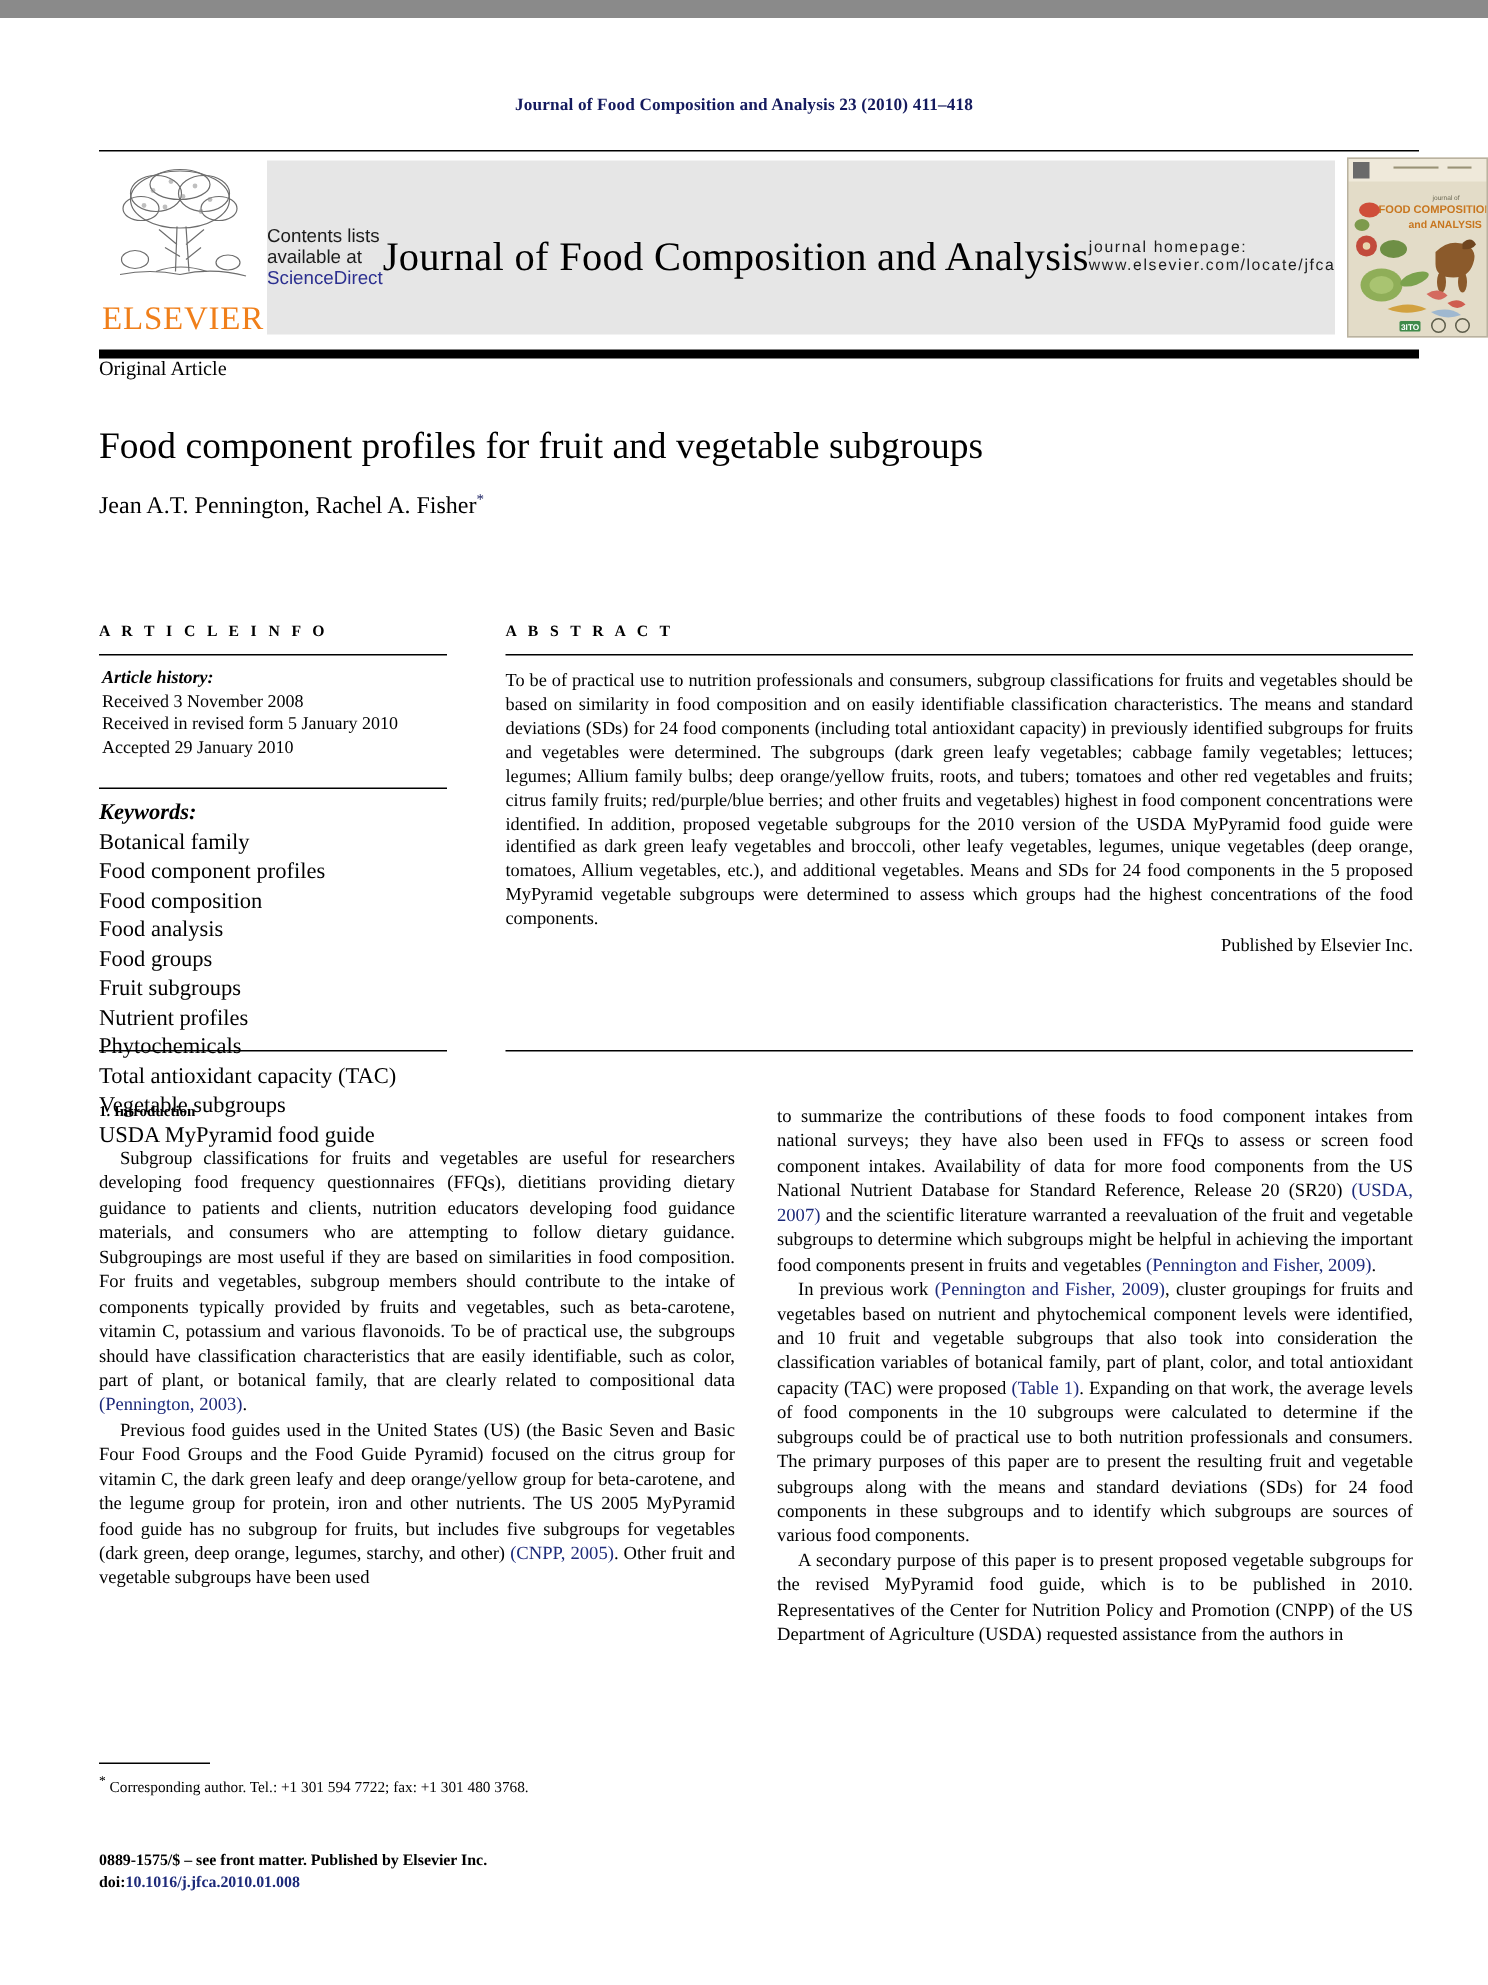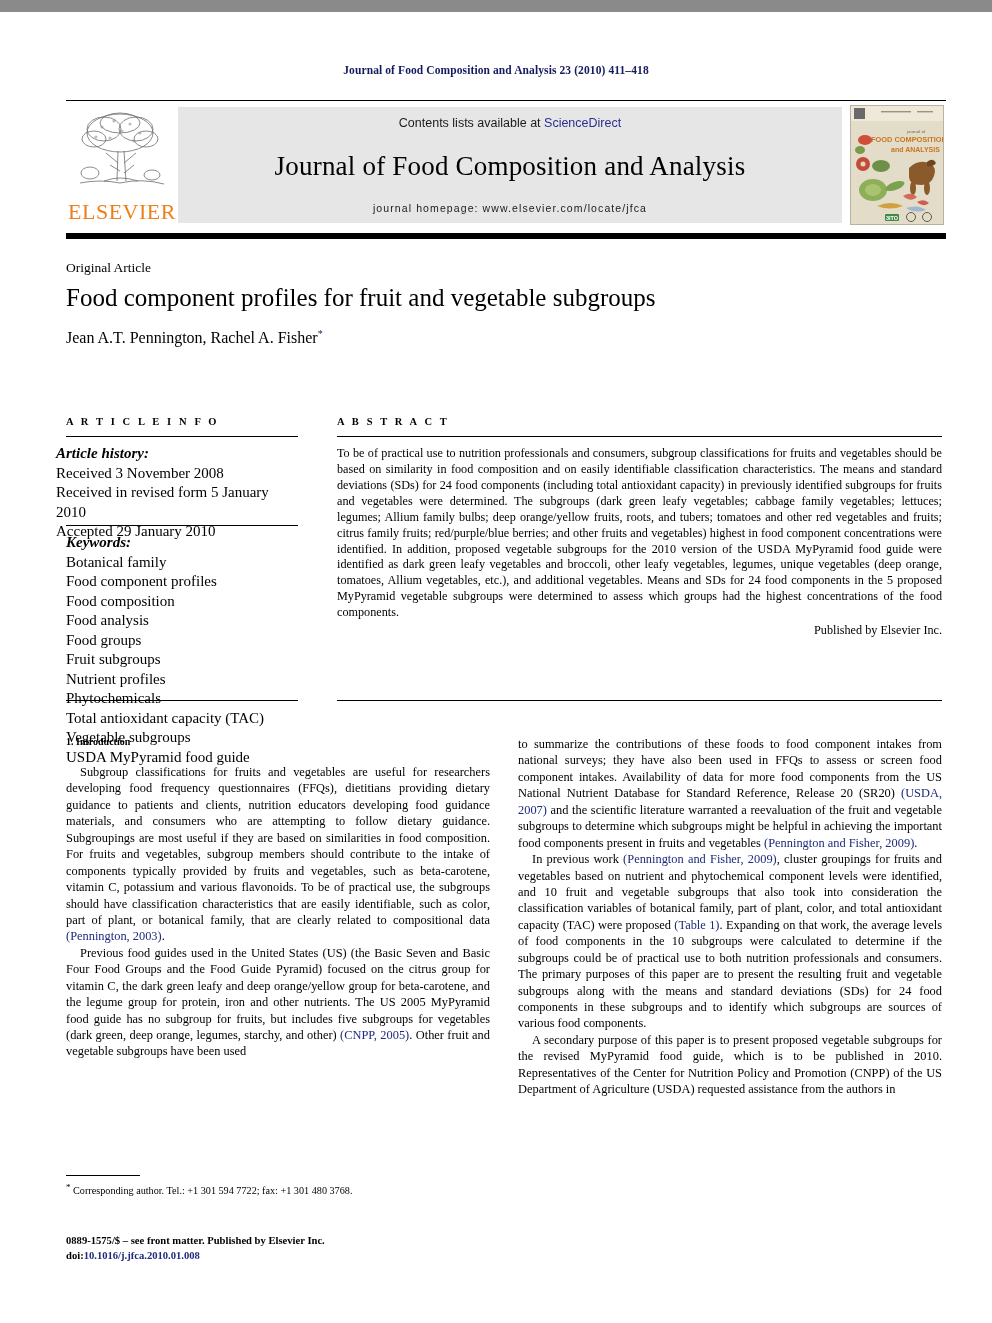--- a/index.html
+++ b/index.html
@@ -56,10 +56,10 @@
     background: #e6e6e6;
     margin: 6px 0 6px 0;
     display: flex;
-    flex-direction: column;
+    flex-direction: row;
     align-items: center;
     justify-content: space-between;
-    padding: 9px 0 9px 0;
+    padding: 21px 0 9px 0;
     box-sizing: border-box;
   }
   .contents-line {

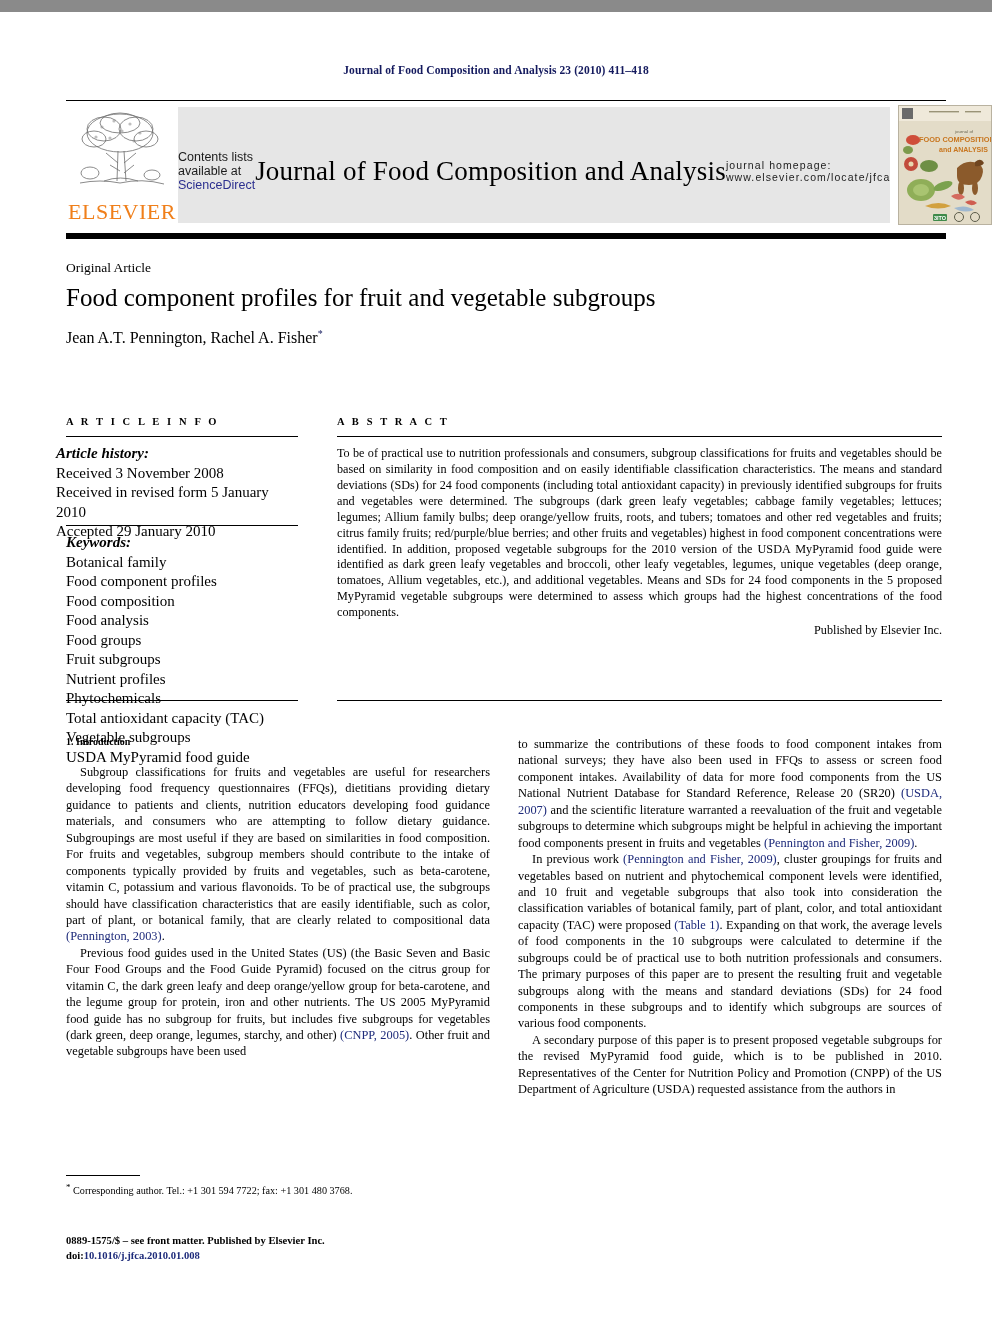--- a/index.html
+++ b/index.html
@@ -112,7 +112,7 @@
   
   .artkind {
     position: absolute;
-    top: 248px; left: 66px;
+    top: 226px; left: 66px;
     font-size: 13.5px;
     font-family: "Liberation Serif", serif;
   }

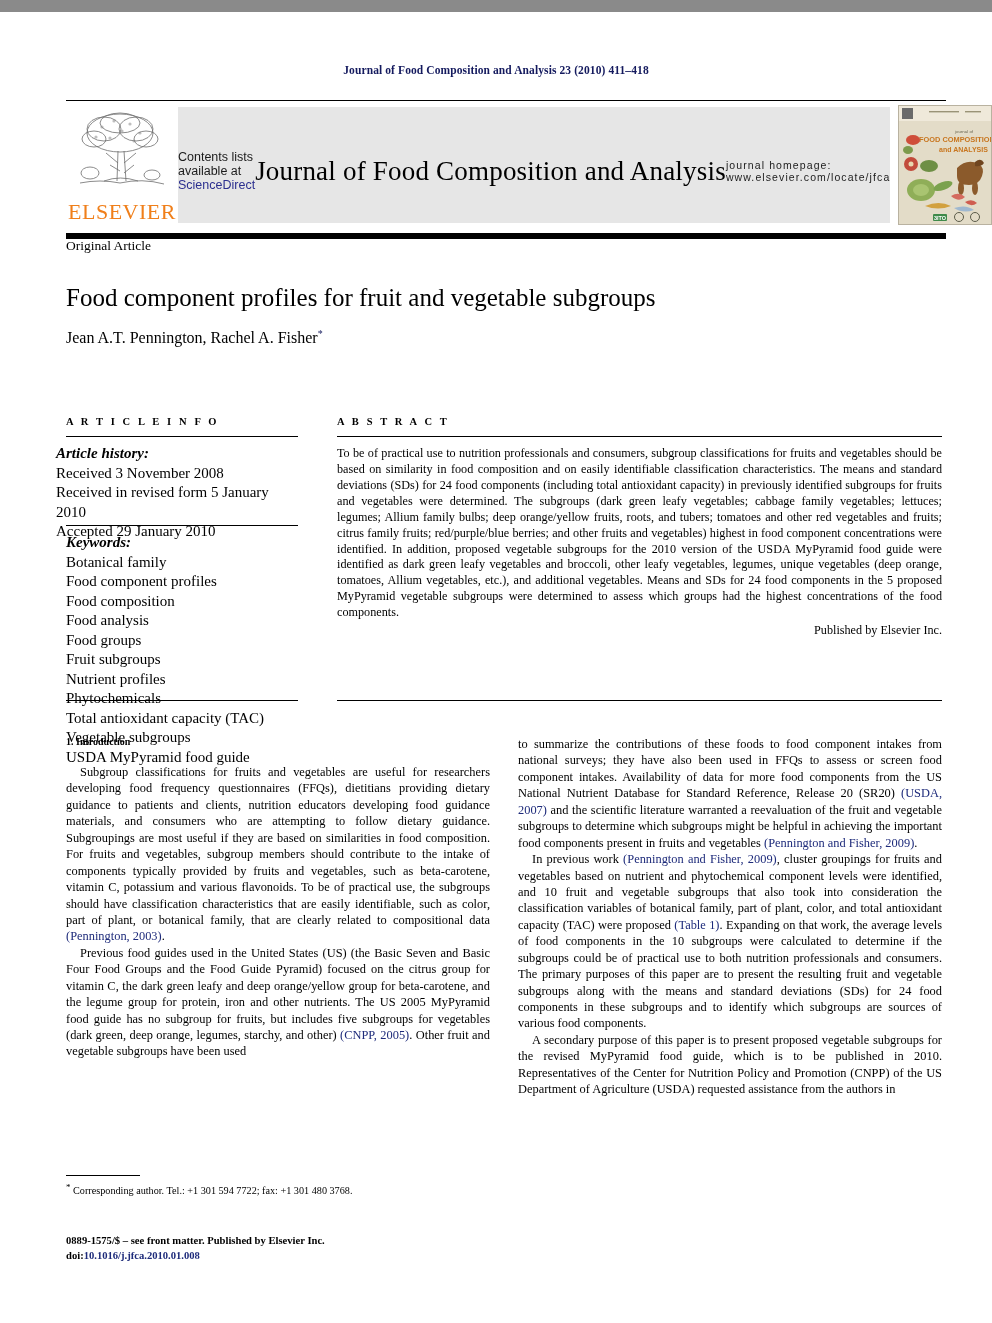--- a/index.html
+++ b/index.html
@@ -188,8 +188,8 @@
 
   .history {
     position: absolute;
-    top: 432px; left: 56px; width: 240px;
-    font-size: 15px;
+    top: 432px; left: 68px; width: 240px;
+    font-size: 12px;
     font-family: "Liberation Serif", serif;
     line-height: 1.30;
   }

